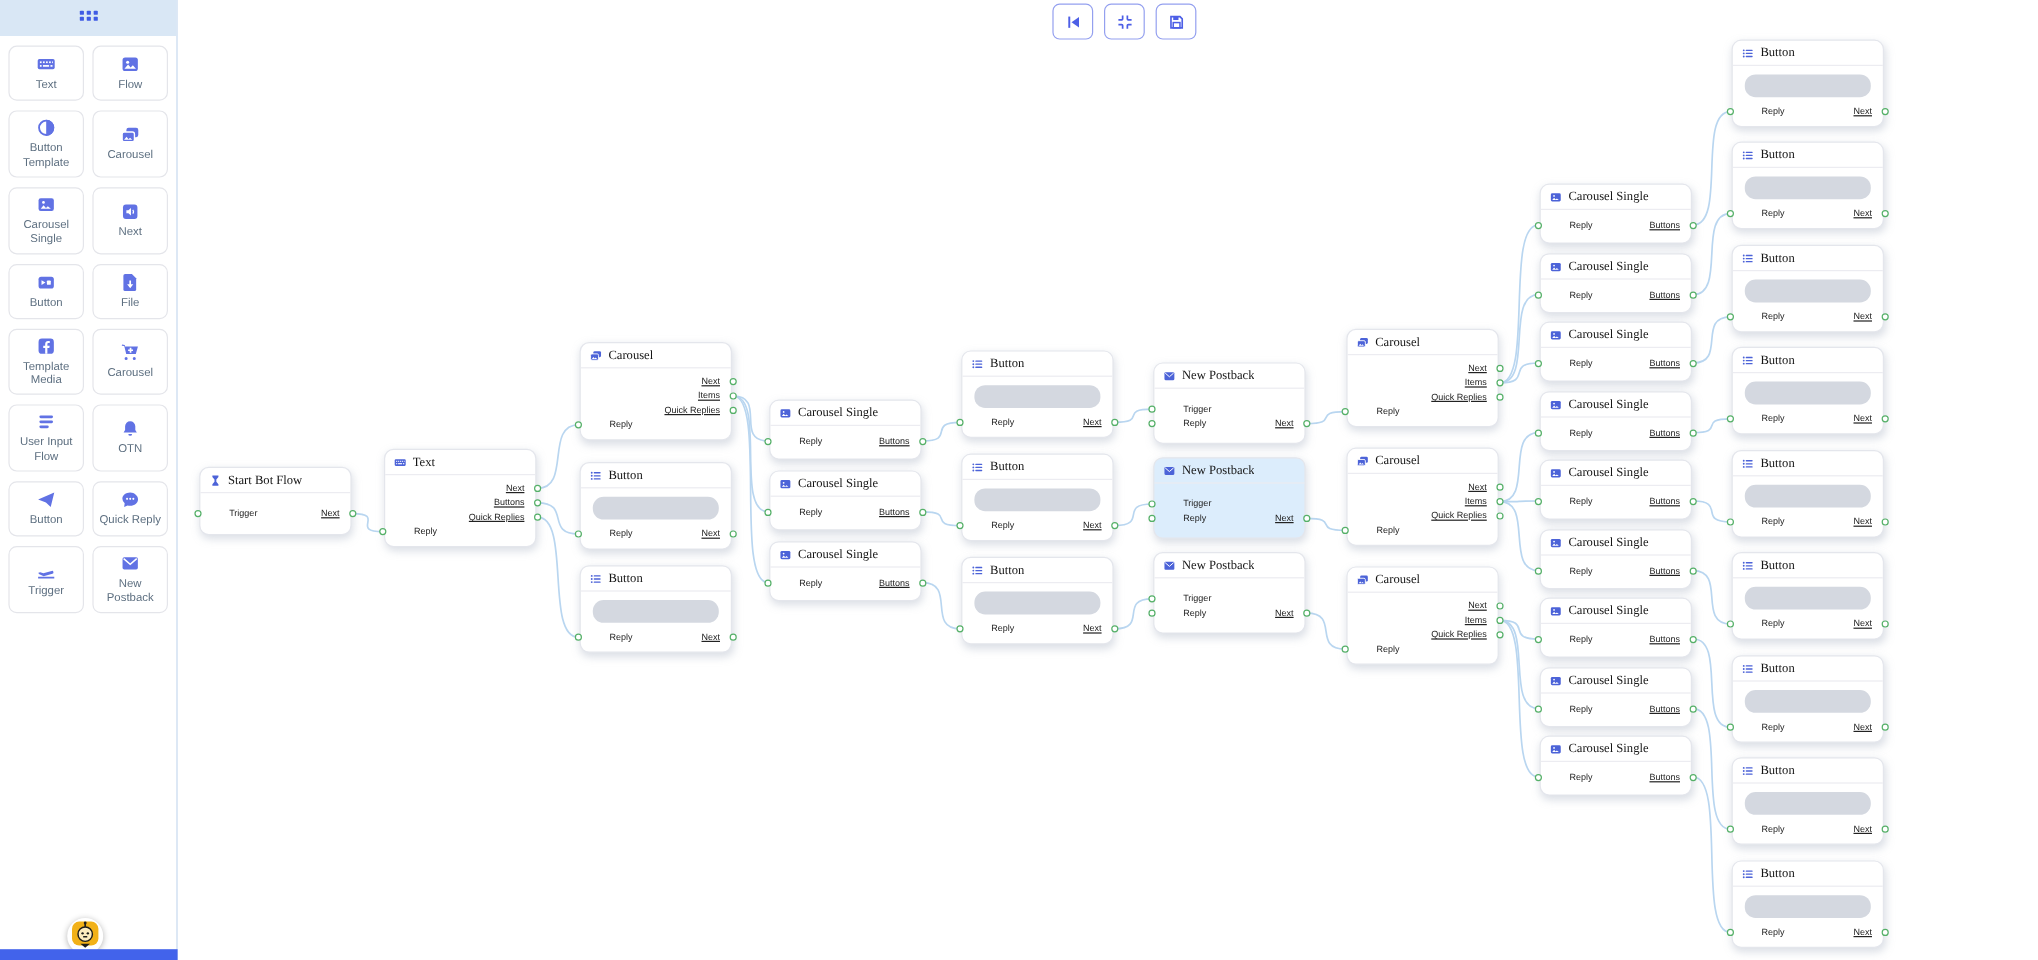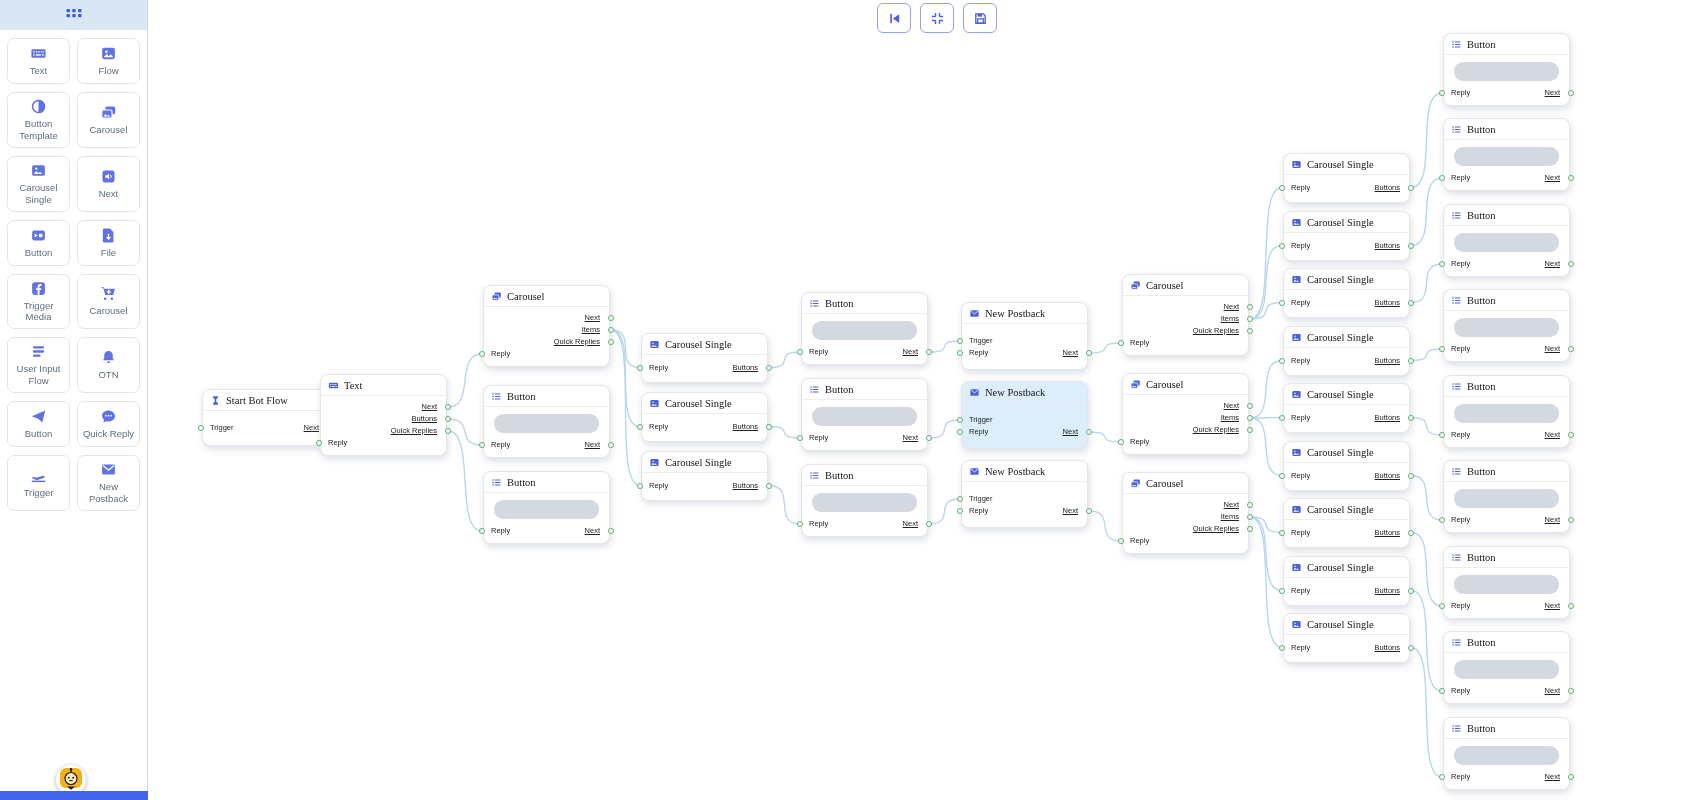--- a/index.html
+++ b/index.html
@@ -25,7 +25,7 @@
   .body-single { padding:6px 0 8px; }
   .prow { position:relative; height:12px; line-height:12px; font-size:7.5px; color:#222; }
   .body-single .prow { height:13px; line-height:13px; }
-  .lbl-l { position:absolute; left:7px; }
+  .lbl-l { position:absolute; left:24px; }
   .lbl-r { position:absolute; right:9px;text-decoration:underline; }
   .dot { position:absolute; width:6px; height:6px; border-radius:50%; background:#fff;
          border:1.5px solid #55b068; top:50%; transform:translateY(-50%); z-index:2; }

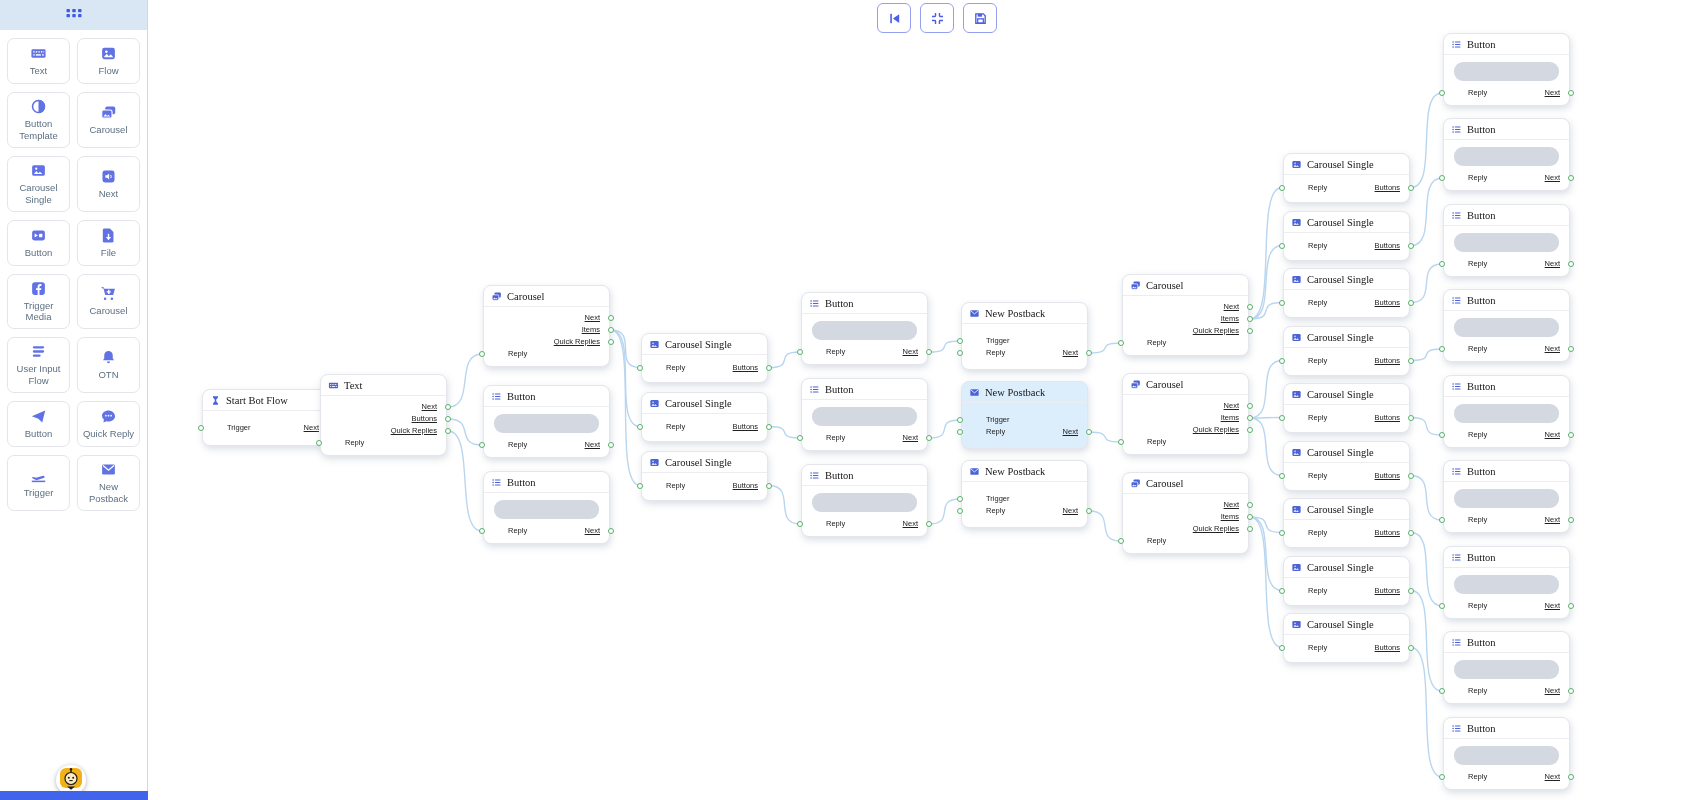--- a/index.html
+++ b/index.html
@@ -1021,7 +1021,7 @@
           <rect x="3" y="3" width="18" height="18" rx="4"></rect>
           <path fill="#fff" d="M13.4 21v-6.8h2.3l.4-2.7h-2.7V9.7c0-.8.3-1.4 1.5-1.4h1.3V5.9c-.3 0-1.1-.1-2-.1-2 0-3.4 1.2-3.4 3.5v2.2H8.5v2.7h2.3V21z"></path>
         </svg>
-        <span class="pal-label">Trigger Media</span>
+        <span class="pal-label">Template Media</span>
       </div>
       <div class="pal-card">
         <svg viewBox="0 0 24 24" fill="currentColor">

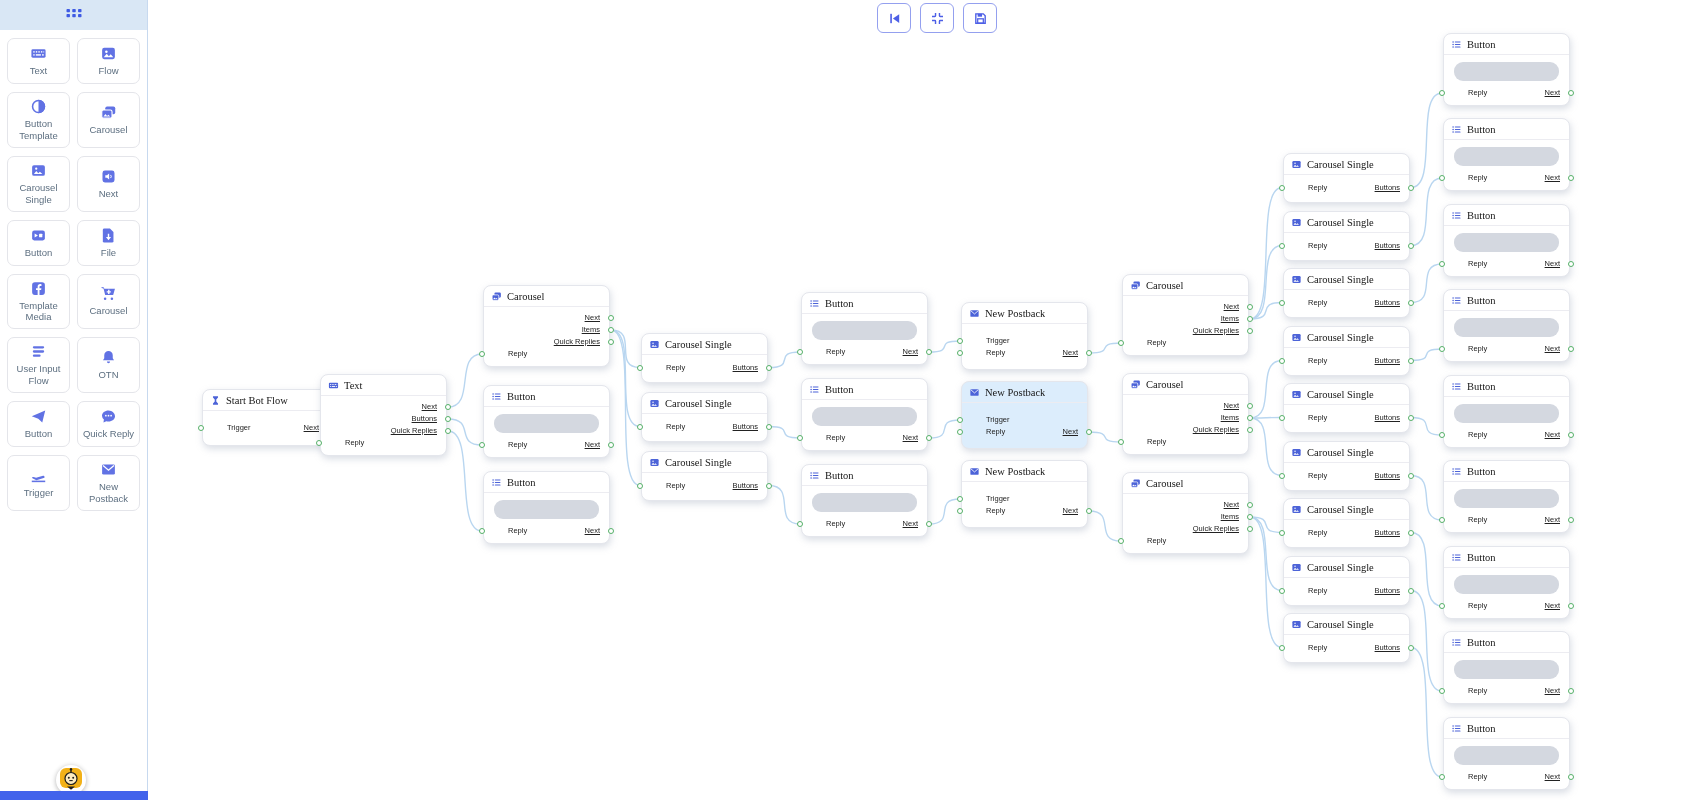--- a/index.html
+++ b/index.html
@@ -97,7 +97,7 @@
       <path stroke="#b9d6f0" d="M1411.0 647.5 C1439.0 647.5, 1414.0 777.0, 1442.0 777.0"></path>
     </svg>
   <div id="nodes">
-      <div class="node" style="left: 166px; top: 389px; margin-left: 36px;">
+      <div class="node" style="left: 166px; top: 389px;">
         <div class="node-header">
           <svg viewBox="0 0 24 24" fill="currentColor">
             <path d="M6.5 2.5h11v3L13.7 10v4l3.8 4.5v3h-11v-3l3.8-4.5v-4L6.5 5.5z"></path>

